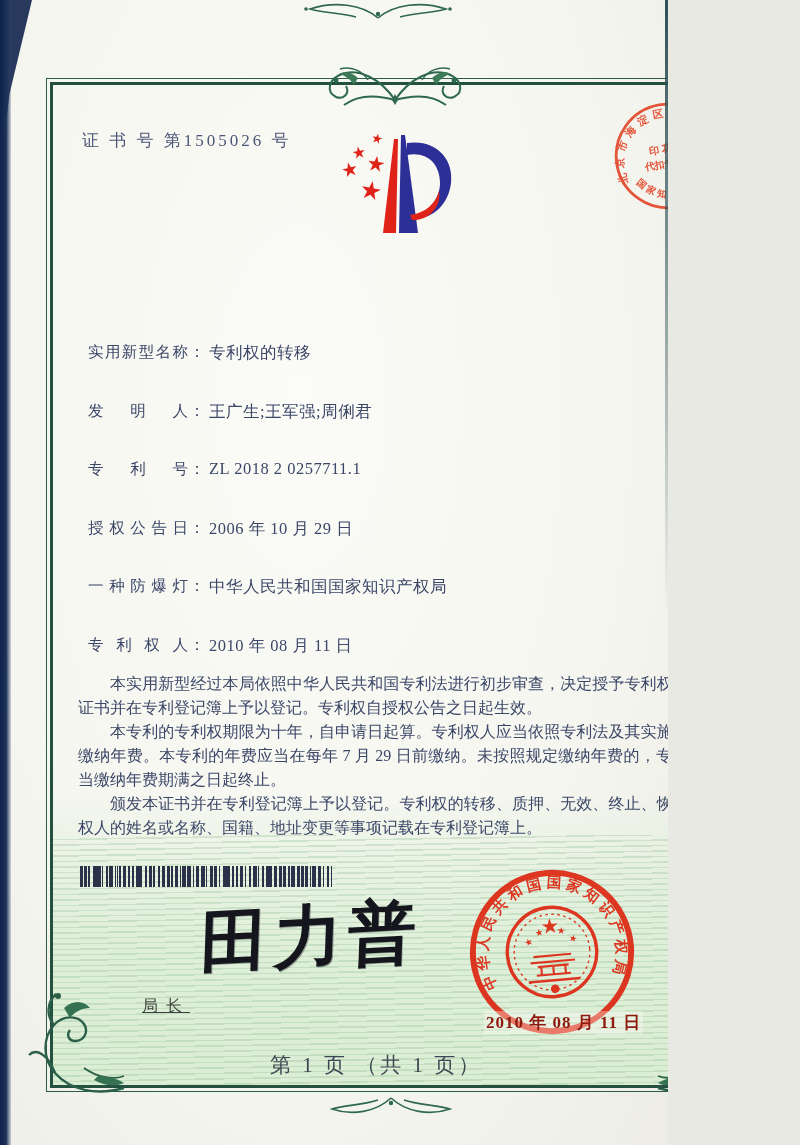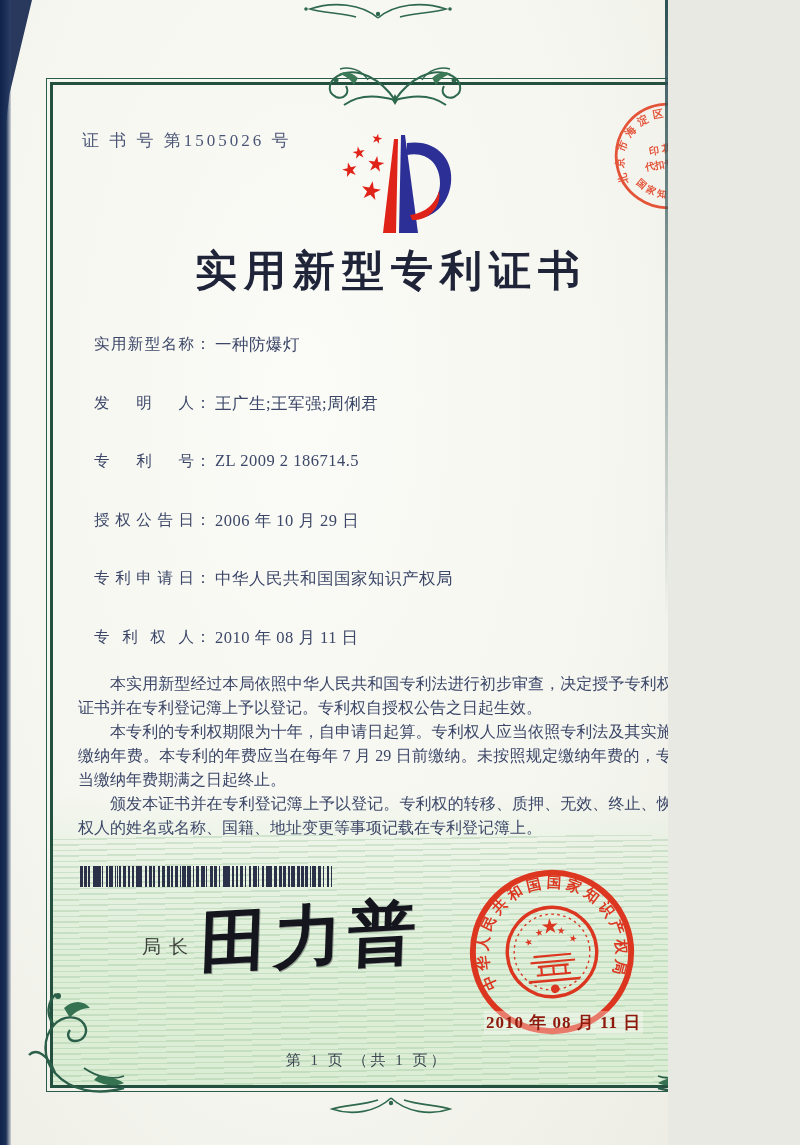--- a/index.html
+++ b/index.html
@@ -158,7 +158,6 @@
     </text>
   </svg>
 
-  <div class="title">实用新型专利证书</div>
 
   <div class="fields">
     <div class="field-row">

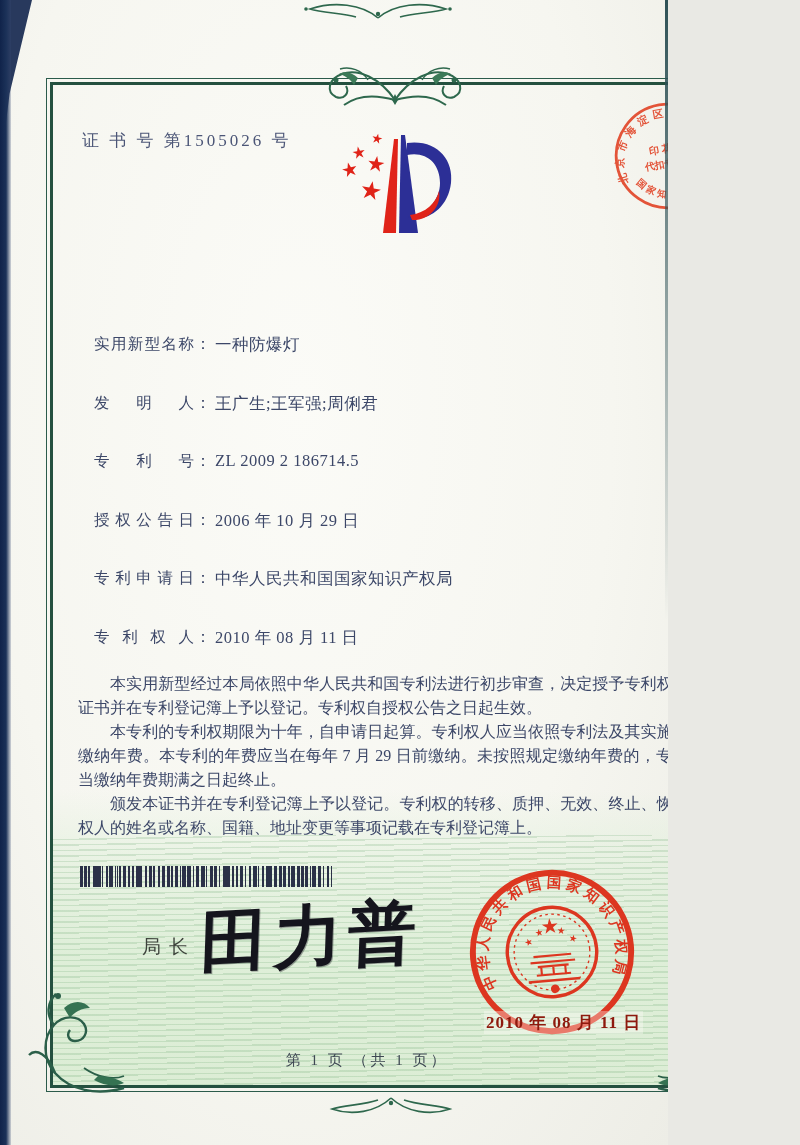--- a/index.html
+++ b/index.html
@@ -29,7 +29,7 @@
   .tax-stamp{position:absolute;left:612px;top:100px;width:112px;height:112px;z-index:6;transform:rotate(-10deg);opacity:.92;}
   .title{position:absolute;left:46px;top:243px;width:690px;z-index:5;text-align:center;
         font-size:42px;font-weight:600;letter-spacing:7px;color:#1f2439;}
-  .fields{position:absolute;left:88px;top:334px;z-index:5;color:#3c4768;margin-left:6px;}
+  .fields{position:absolute;left:88px;top:342px;z-index:5;color:#3c4768;}
   .field-row{height:58.5px;display:flex;align-items:flex-start;font-size:16px;}
   .field-label{display:inline-block;width:100px;text-align:justify;text-align-last:justify;font-size:15.5px;}
   .field-colon{margin:0 4px 0 1px;}

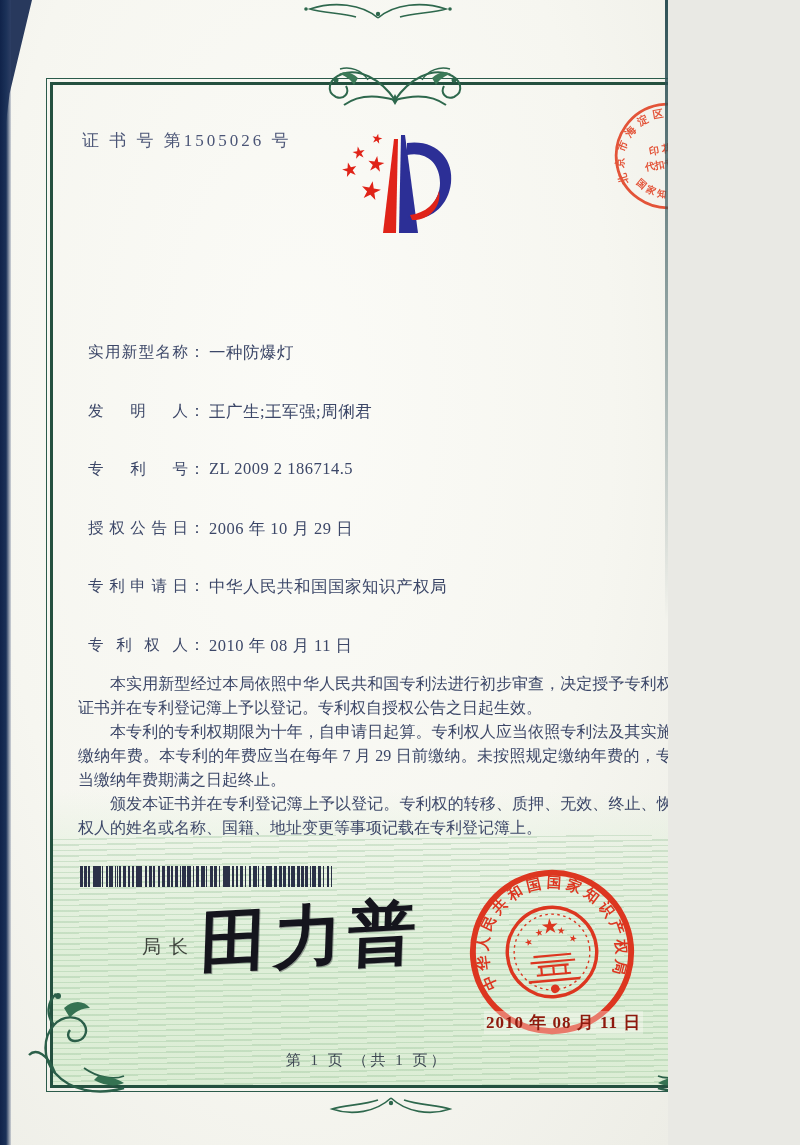--- a/index.html
+++ b/index.html
@@ -163,7 +163,7 @@
     <div class="field-row">
       <span class="field-label">实用新型名称</span>
         <span class="field-colon">：</span>
-      <span class="field-value">一种防爆灯</span>
+      <span class="field-value">专利权的转移</span>
     </div>
     <div class="field-row">
       <span class="field-label">发明人</span>

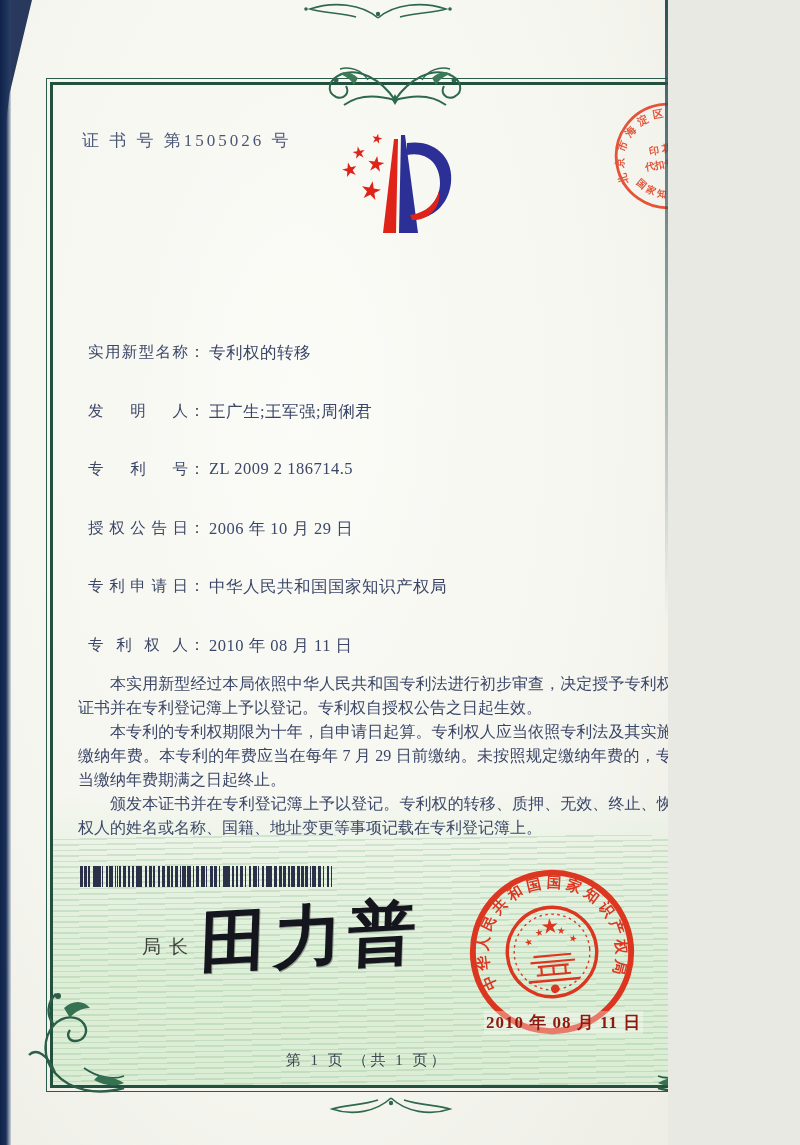--- a/index.html
+++ b/index.html
@@ -173,7 +173,7 @@
     <div class="field-row">
       <span class="field-label">专利号</span>
         <span class="field-colon">：</span>
-      <span class="field-value">ZL 2009 2 186714.5</span>
+      <span class="field-value">ZL 2018 2 0257711.1</span>
     </div>
     <div class="field-row">
       <span class="field-label">授权公告日</span>

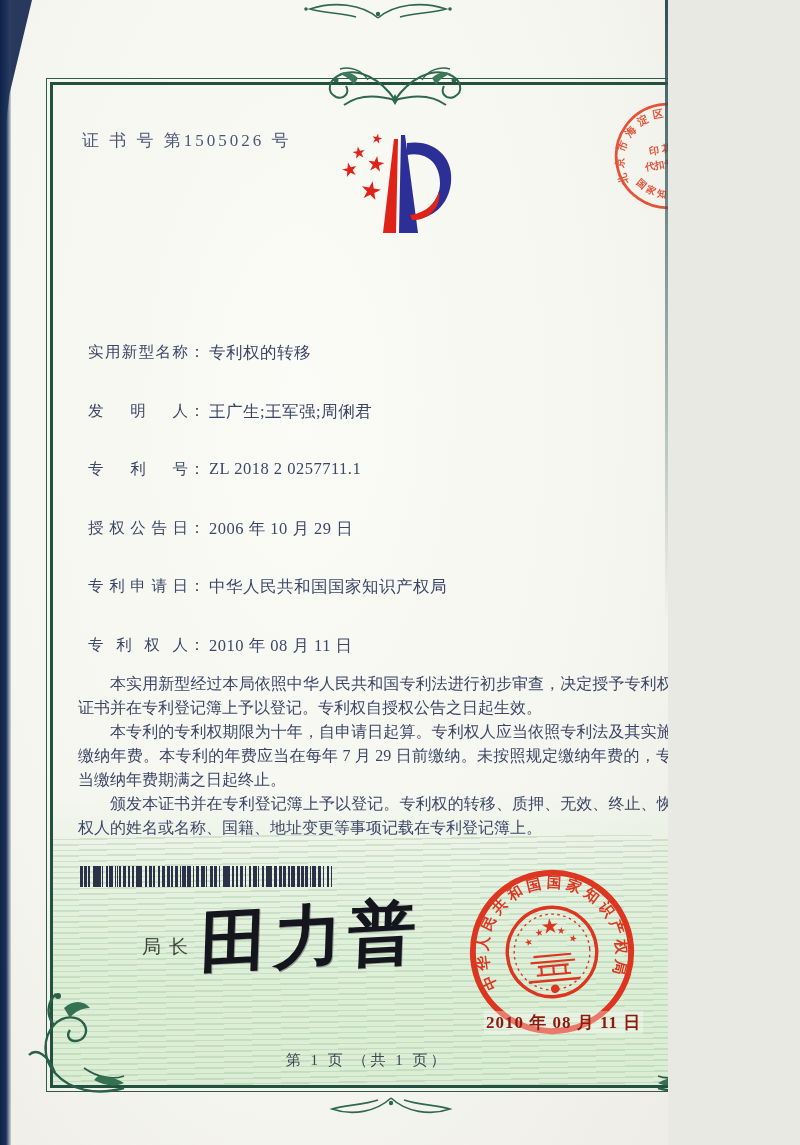--- a/index.html
+++ b/index.html
@@ -181,7 +181,7 @@
       <span class="field-value">2006 年 10 月 29 日</span>
     </div>
     <div class="field-row">
-      <span class="field-label">专利申请日</span>
+      <span class="field-label">一种防爆灯</span>
         <span class="field-colon">：</span>
       <span class="field-value">中华人民共和国国家知识产权局</span>
     </div>

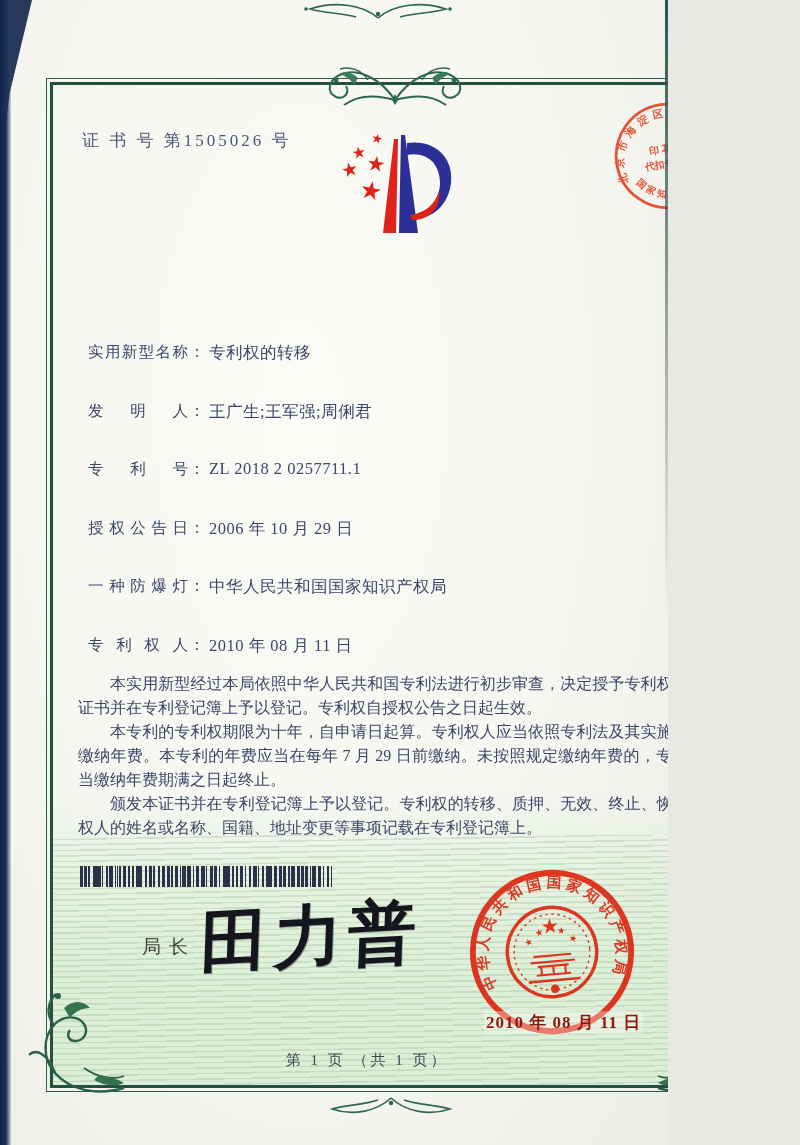--- a/index.html
+++ b/index.html
@@ -41,7 +41,7 @@
         background:
          repeating-linear-gradient(90deg,#2b3148 0 2px,transparent 2px 4px,#2b3148 4px 7px,transparent 7px 9px,#2b3148 9px 10px,transparent 10px 13px),
          repeating-linear-gradient(90deg,#2b3148 0 3px,transparent 3px 8px,#2b3148 8px 9px,transparent 9px 15px,#2b3148 15px 17px,transparent 17px 20px,#2b3148 20px 21px,transparent 21px 29px);}
-  .sig-title{position:absolute;left:142px;top:934px;z-index:6;font-size:19px;letter-spacing:8px;color:#3c423b;}
+  .sig-title{position:absolute;left:142px;top:996px;z-index:6;font-size:16px;letter-spacing:8px;color:#3c423b;text-decoration:underline;}
   .sig-name{position:absolute;left:200px;top:903px;z-index:6;font-size:68px;font-weight:700;color:#15151d;
         transform:rotate(-3deg) skewX(-5deg);letter-spacing:6px;line-height:1;
         text-shadow:1px 1px 0 rgba(20,20,30,.35);}

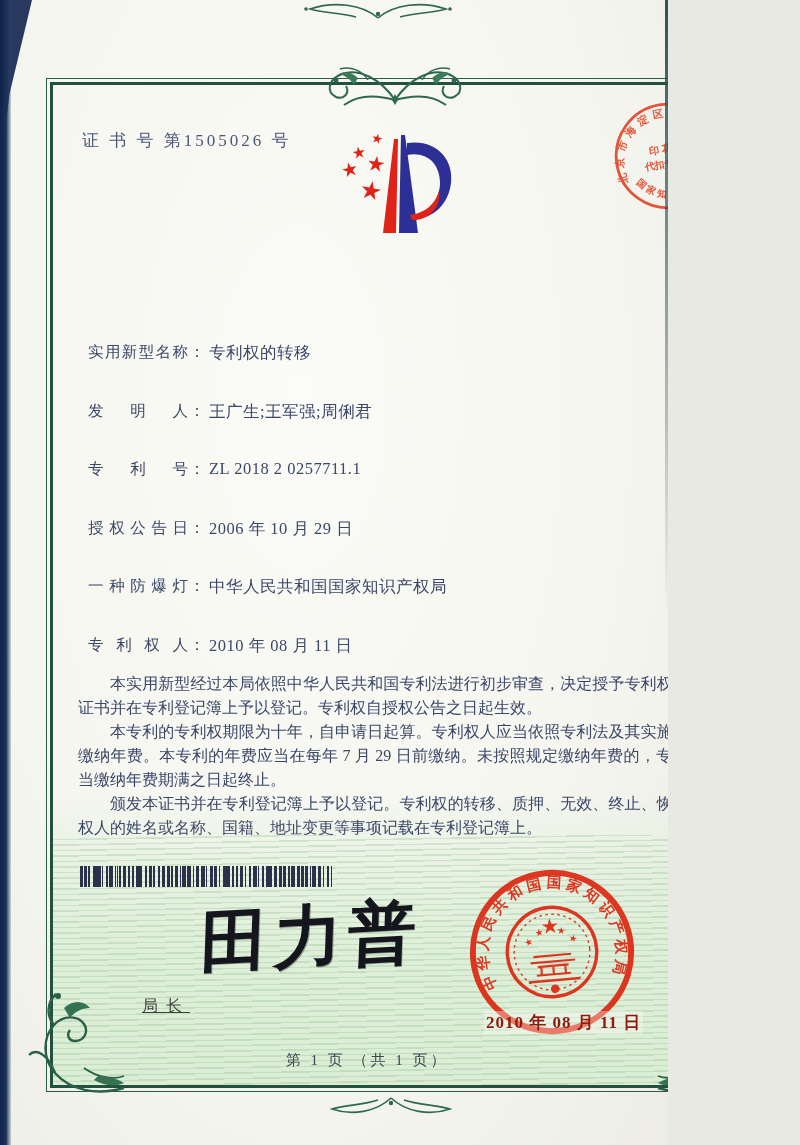--- a/index.html
+++ b/index.html
@@ -48,8 +48,8 @@
   .seal{position:absolute;left:466px;top:866px;width:172px;height:172px;z-index:5;transform:rotate(-5deg);opacity:.95;}
   .seal-date{position:absolute;left:484px;top:1011px;z-index:6;font-size:17px;font-weight:700;letter-spacing:1px;
         color:#8e1a0e;background:rgba(255,253,248,.35);padding:0 2px;}
-  .footer{position:absolute;left:42px;top:1051px;width:650px;z-index:5;text-align:center;
-        font-size:15px;letter-spacing:3px;color:#3d4752;}
+  .footer{position:absolute;left:51px;top:1051px;width:650px;z-index:5;text-align:center;
+        font-size:21px;letter-spacing:3px;color:#3d4752;}
 </style>
 </head>
 <body>

